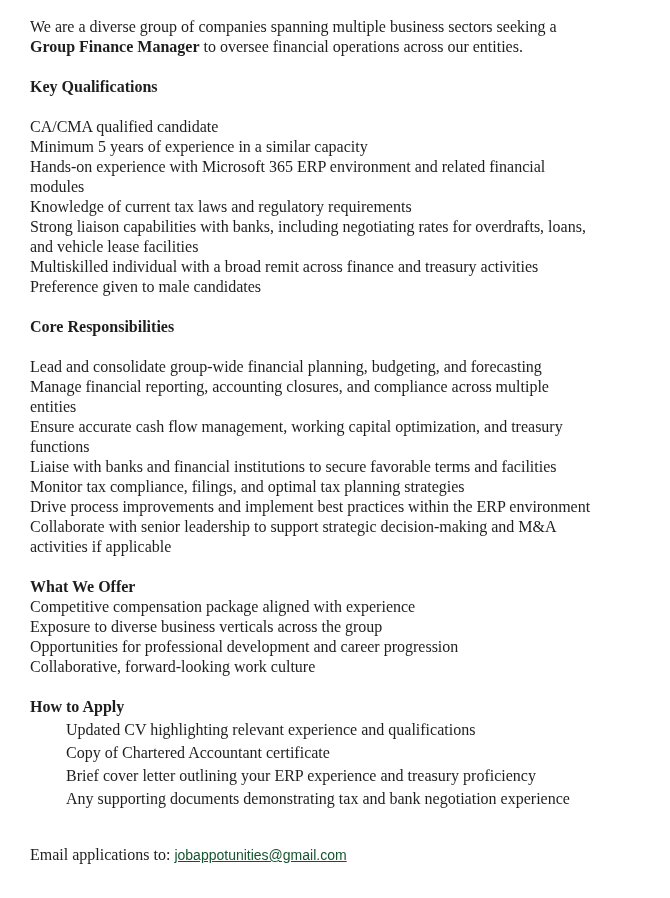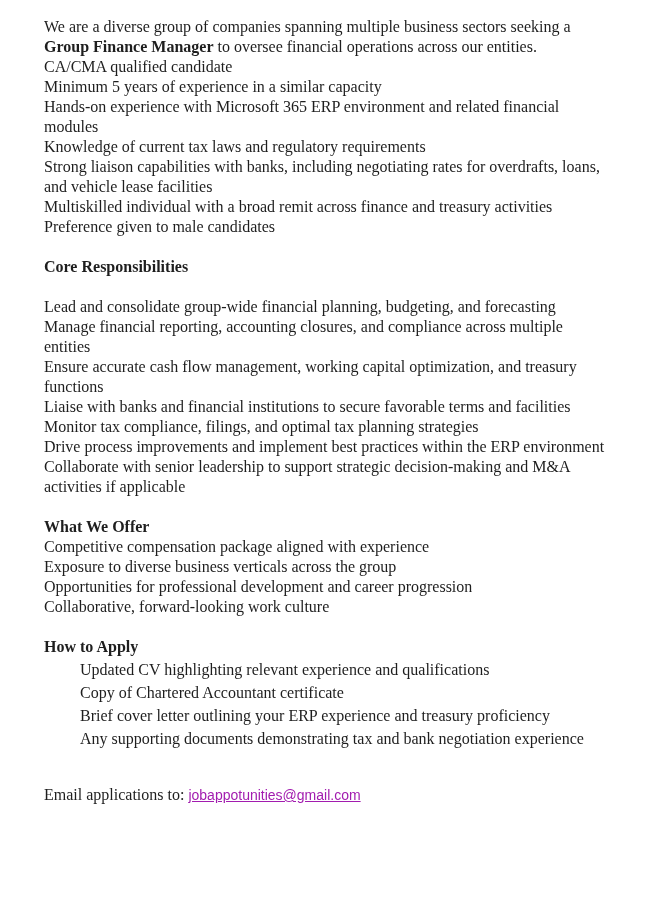--- a/index.html
+++ b/index.html
@@ -14,7 +14,7 @@
     box-sizing: border-box;
     width: 670px;
     height: 898px;
-    padding: 17px 8px 0 44px;
+    padding: 17px 8px 0 30px;
     font-family: "Liberation Serif", "DejaVu Serif", serif;
     font-size: 16px;
     line-height: 20px;

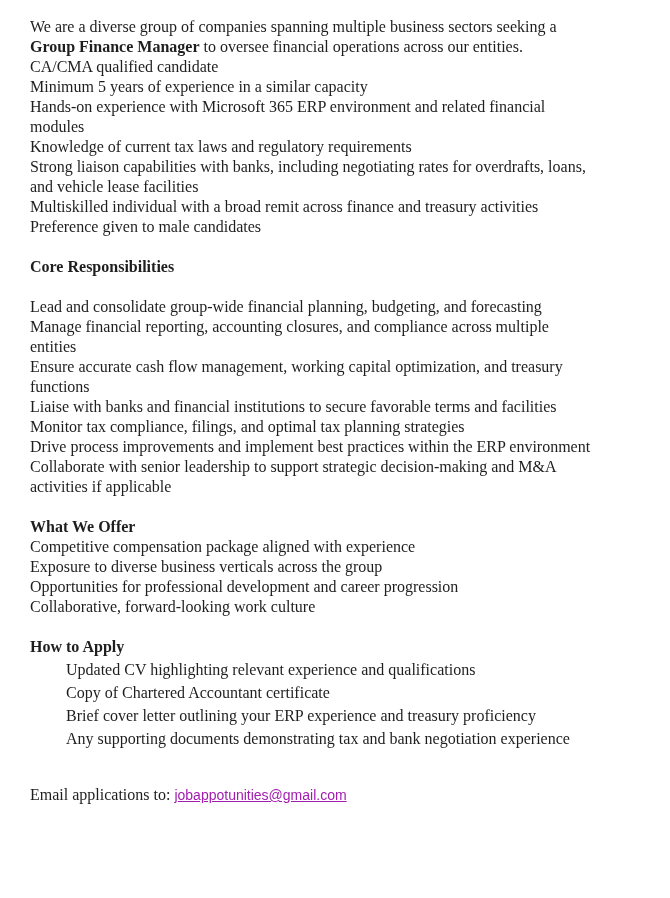--- a/index.html
+++ b/index.html
@@ -56,6 +56,7 @@
 
   <p class="para"><span>We are a diverse group of companies spanning multiple business sectors seeking a</span><br><span class="bold">Group Finance Manager</span><span> to oversee financial operations across our entities.</span></p>
 
+  <div class="heading">Key Qualifications</div>
 
   <div class="lines">CA/CMA qualified candidate
 Minimum 5 years of experience in a similar capacity

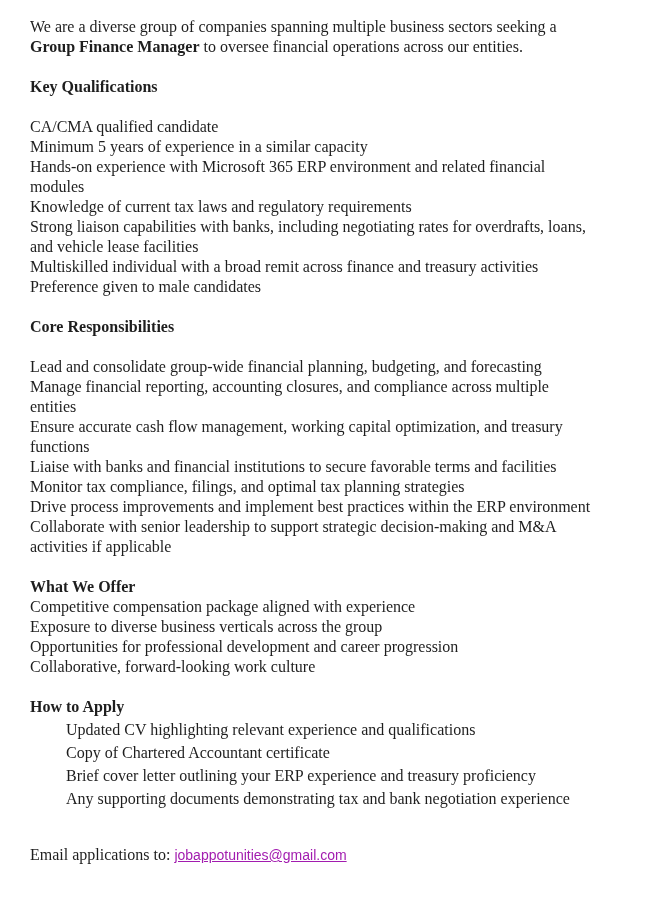--- a/index.html
+++ b/index.html
@@ -43,7 +43,7 @@
   .email-link {
     font-family: "Liberation Sans", "DejaVu Sans", sans-serif;
     font-size: 14px;
-    color: #a21caf;
+    color: #14532d;
     text-decoration: underline;
     cursor: pointer;
     text-align: right;

